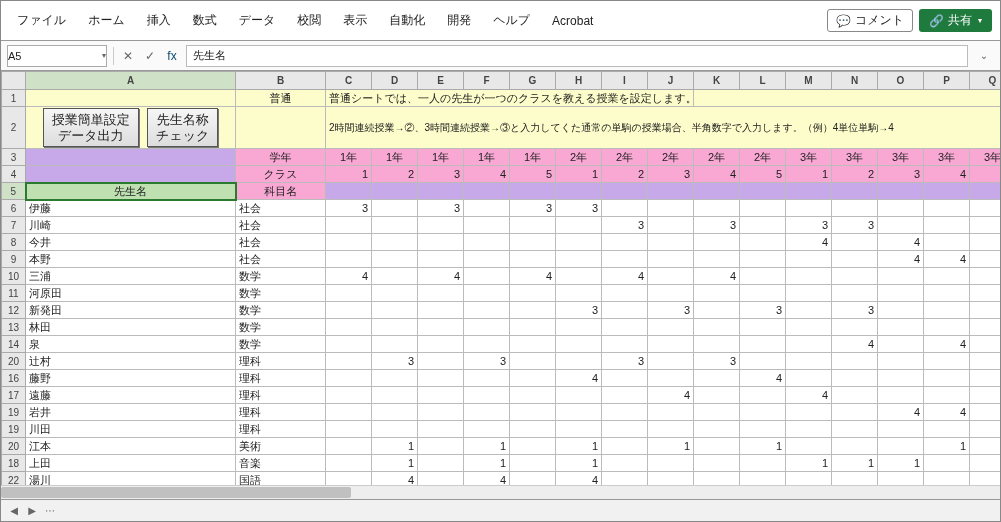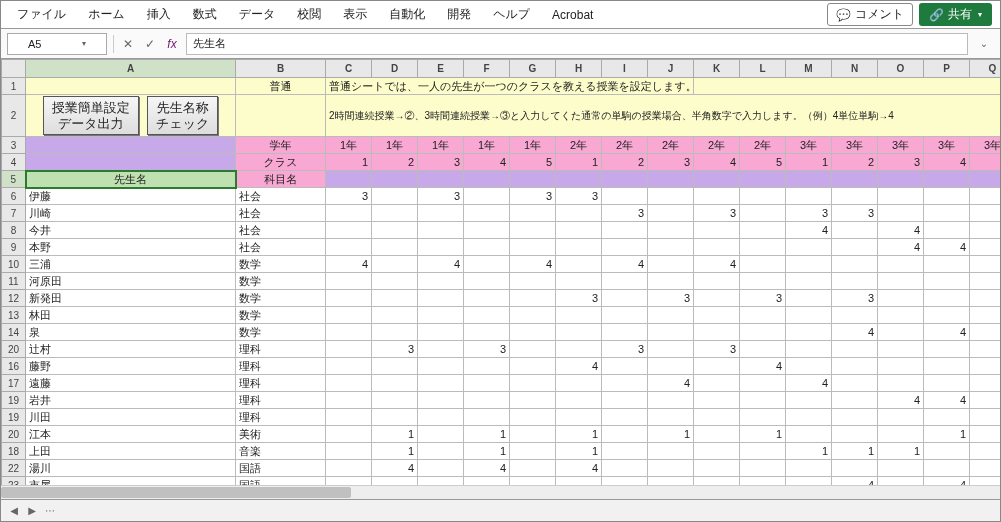--- a/index.html
+++ b/index.html
@@ -4,7 +4,7 @@
 <style>
 *{box-sizing:border-box;margin:0;padding:0;font-family:"Meiryo UI","Yu Gothic",sans-serif}
 body{background:#fff;font-size:11px;color:#222;overflow:hidden;width:1001px;height:522px;display:flex;flex-direction:column;border:1px solid #888}
-.menubar{display:flex;align-items:center;height:28px;padding:0 8px;gap:6px;background:#fff;border-bottom:1px solid #999}
+.menubar{display:flex;align-items:center;height:40px;padding:0 8px;gap:6px;background:#fff;border-bottom:1px solid #999}
 .menubar .mi{padding:2px 8px;font-size:12px;cursor:pointer}
 .menubar .sp{flex:1}
 .cmt-btn{display:flex;align-items:center;gap:4px;border:1px solid #888;border-radius:3px;padding:2px 8px;font-size:12px;background:#fff;cursor:pointer}

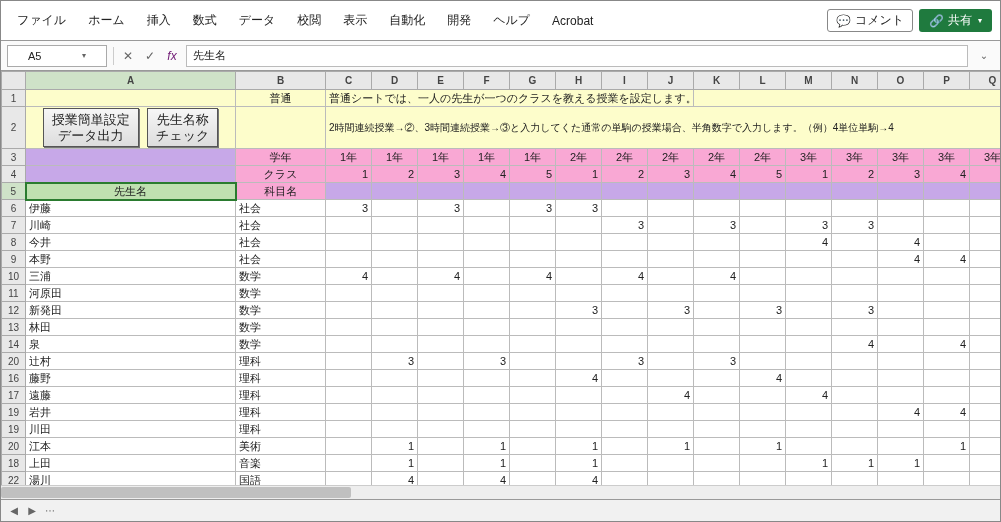--- a/index.html
+++ b/index.html
@@ -11,7 +11,7 @@
 .share-btn{display:flex;align-items:center;gap:4px;background:#1f7a3e;color:#fff;border-radius:3px;padding:3px 10px;font-size:12px;cursor:pointer}
 .share-btn .dd{font-size:8px;margin-left:2px}
 .fbar{display:flex;align-items:center;height:30px;padding:3px 6px;gap:6px;border-bottom:1px solid #999;background:#fafafa}
-.name-box{width:100px;height:22px;border:1px solid #aaa;background:#fff;display:flex;align-items:center;padding:0 20px;justify-content:space-between}
+.name-box{width:100px;height:22px;border:1px solid #aaa;background:#fff;display:flex;align-items:center;padding:0 0;justify-content:space-between}
 .name-box .dd{font-size:8px;color:#666}
 .fbar .sep{width:1px;height:18px;background:#ccc}
 .ic{width:16px;height:16px;display:flex;align-items:center;justify-content:center;color:#666;font-size:12px}

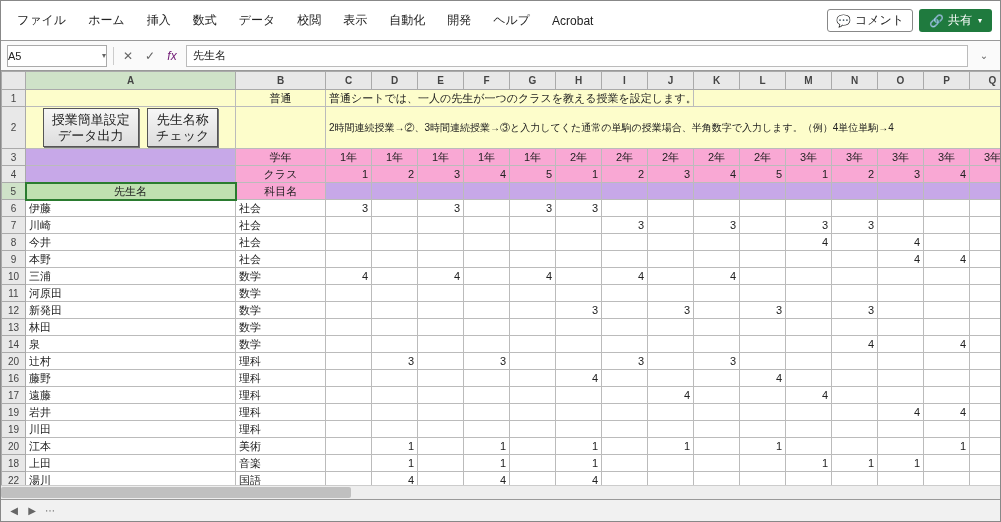--- a/index.html
+++ b/index.html
@@ -15,7 +15,7 @@
 .name-box .dd{font-size:8px;color:#666}
 .fbar .sep{width:1px;height:18px;background:#ccc}
 .ic{width:16px;height:16px;display:flex;align-items:center;justify-content:center;color:#666;font-size:12px}
-.fx{font-style:italic;color:#701a75;font-size:12px}
+.fx{color:#0c4a6e;font-size:12px}
 .fval{flex:1;height:22px;border:1px solid #bbb;background:#fff;padding:2px 6px;display:flex;align-items:center}
 .chev{width:20px;text-align:center;color:#666;font-size:10px}
 .grid-wrap{flex:1;overflow:hidden;position:relative;background:#fff}

